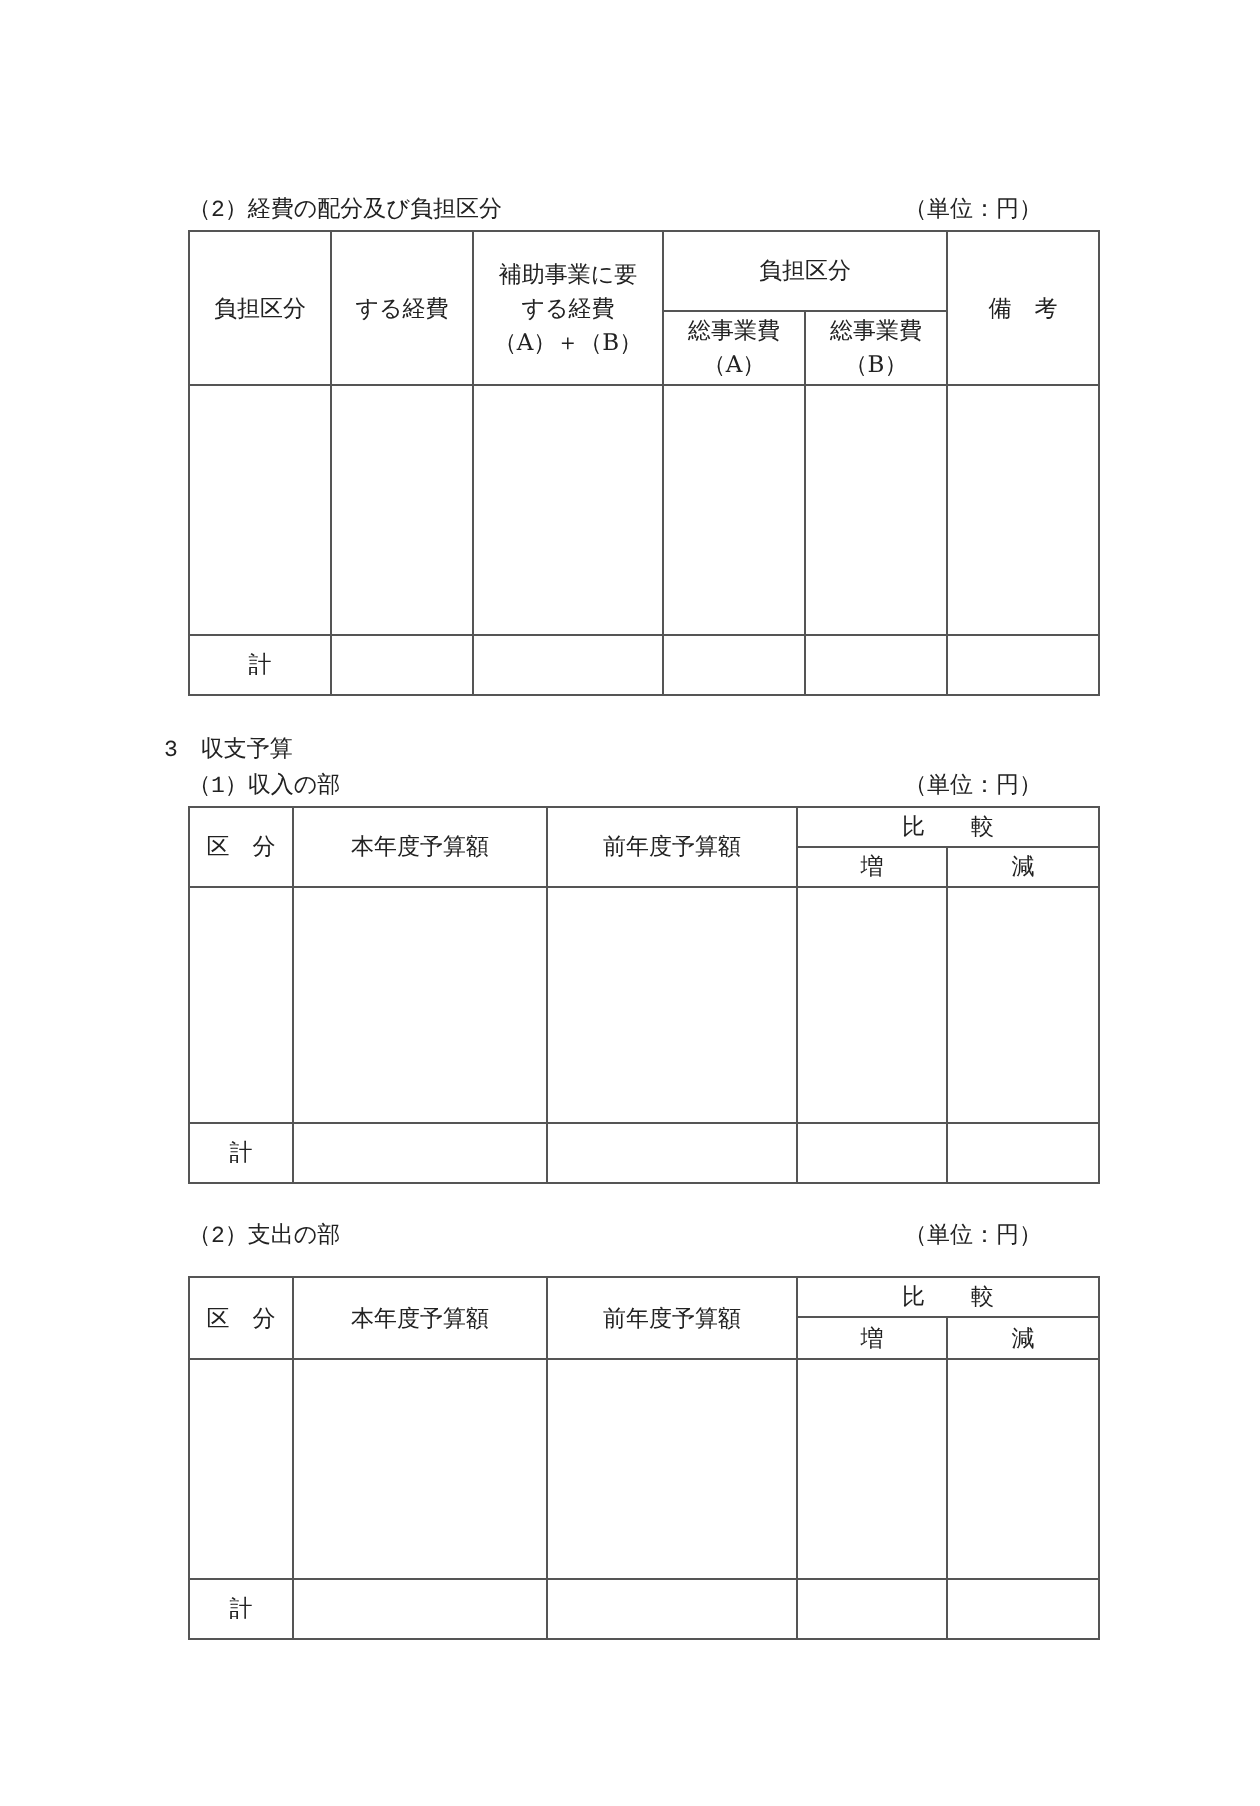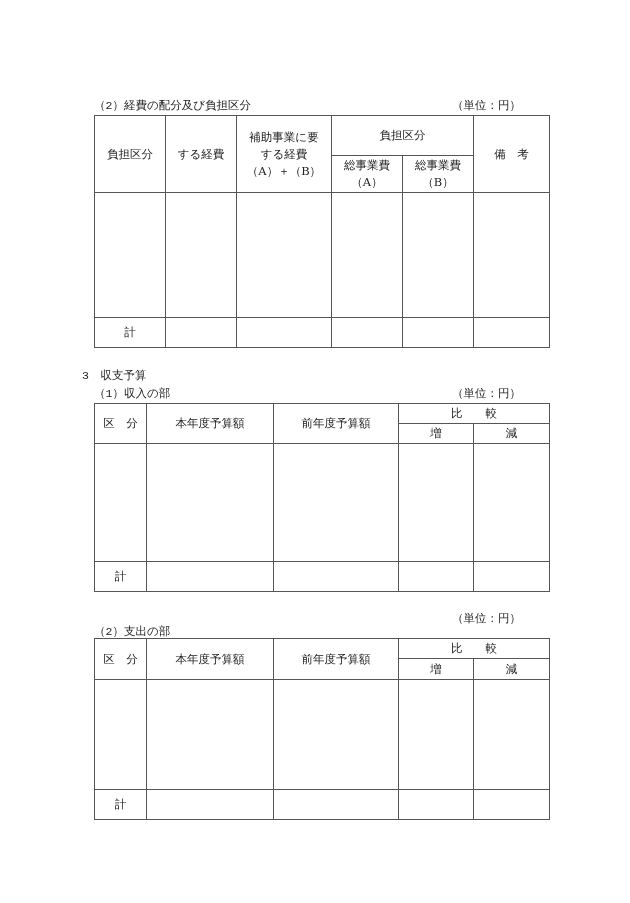--- a/index.html
+++ b/index.html
@@ -107,7 +107,7 @@
 </tbody>
   </table>
 
-<div class="abs line-text" style="left:94px; top:612px;margin-top:13px;">（2）支出の部</div>
+<div class="abs line-text" style="left:94px; top:612px;">（2）支出の部</div>
 <div class="abs line-text" style="left:452px; top:612px;">（単位：円）</div>
 
 <table class="grid" style="left:94px; top:638px; width:455px;">

